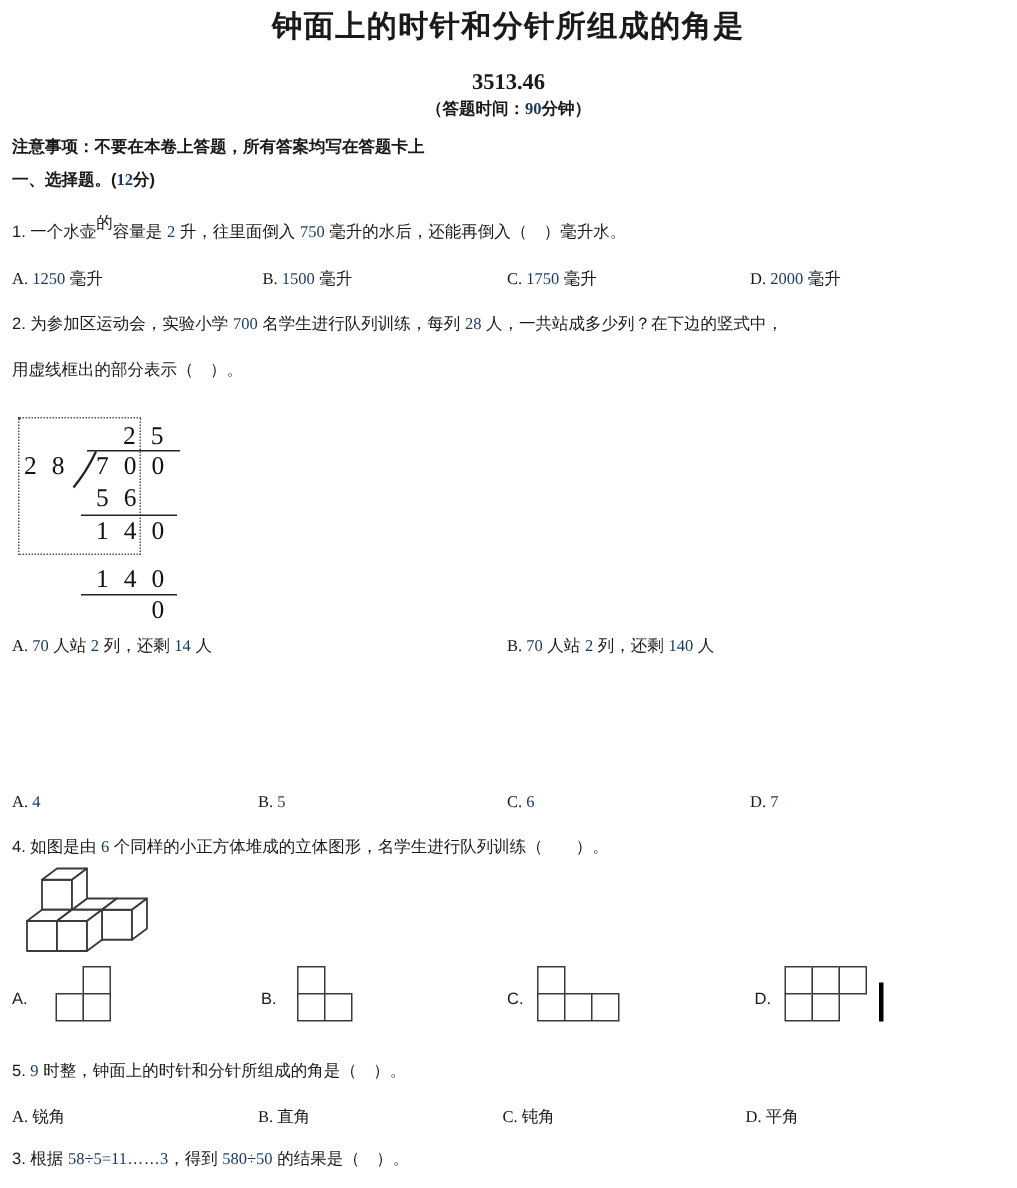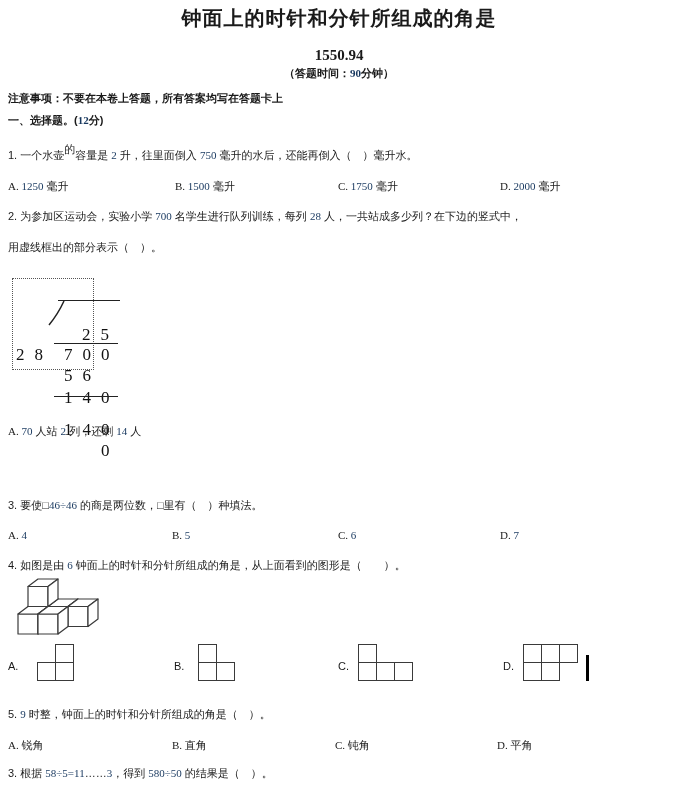--- a/index.html
+++ b/index.html
@@ -33,7 +33,7 @@
 <div class="page">
 
   <div class="abs center title" style="top:6px">钟面上的时针和分针所组成的角是</div>
-  <div class="abs center line bold lat" style="top:46px;font-size:15px">1550.94</div>
+  <div class="abs center line bold lat" style="top:46px;font-size:15px">3513.46</div>
   <div class="abs center line bold" style="top:64px"><span>（答题时间：</span><span class="num">90</span><span>分钟）</span></div>
   <div class="abs line bold" style="left:8px;top:89px">注意事项：不要在本卷上答题，所有答案均写在答题卡上</div>
   <div class="abs line bold" style="left:8px;top:111px"><span>一、选择题。(</span><span class="num">12</span><span>分)</span></div>

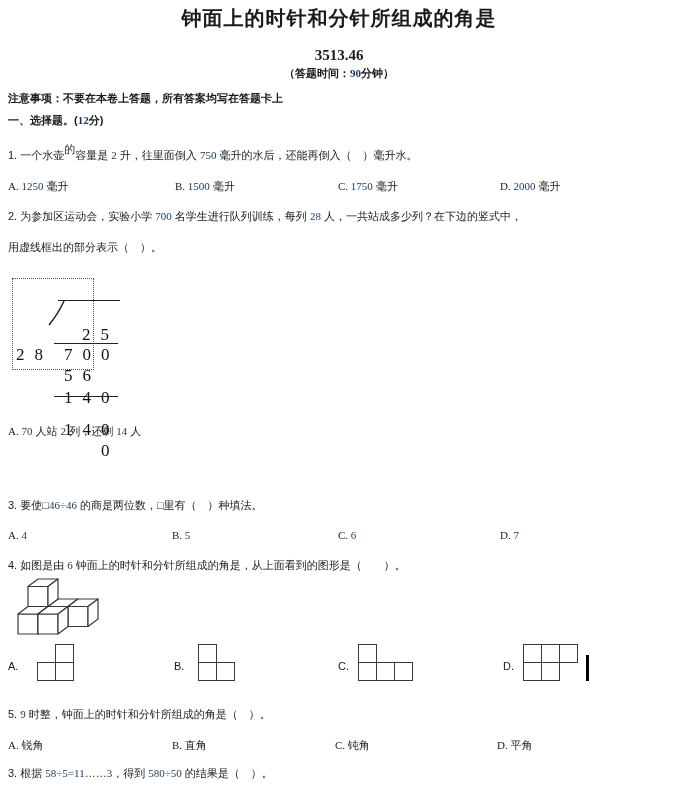--- a/index.html
+++ b/index.html
@@ -18,7 +18,7 @@
   
   .dfig{position:absolute;left:8px;top:276px;width:150px;height:145px;
         font-family:"Liberation Serif",serif;font-size:17px;color:#111;}
-  .drow{position:absolute;letter-spacing:10px;line-height:17px;white-space:pre;margin-top:44px;}
+  .drow{position:absolute;letter-spacing:10px;line-height:17px;white-space:pre;}
   .dline{position:absolute;height:0;border-top:1.5px solid #222;}
   .dotbox{position:absolute;left:4px;top:2px;width:80px;height:90px;border:1.2px dotted #555;}
   

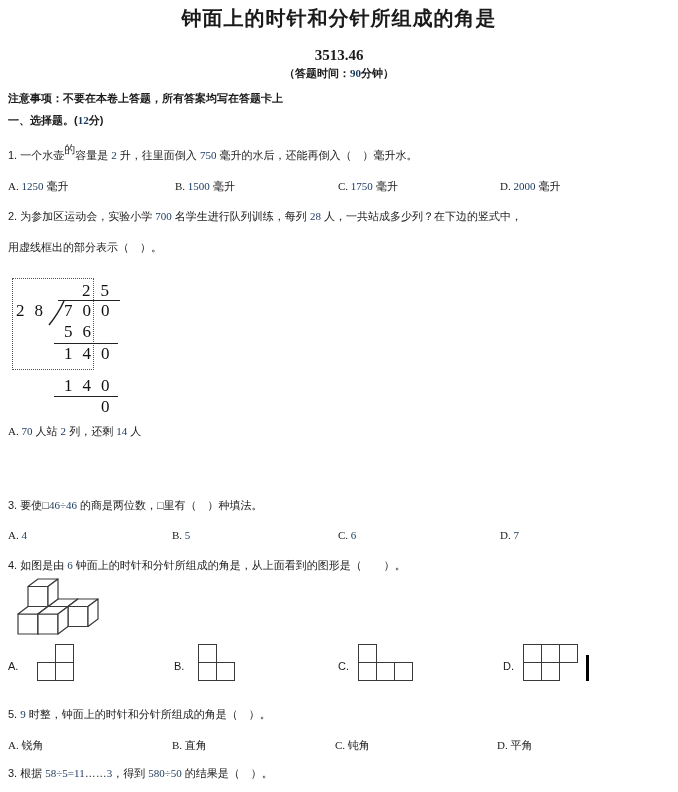--- a/index.html
+++ b/index.html
@@ -65,6 +65,7 @@
   </div>
 
   <div class="abs line" style="left:8px;top:422px"><span class="lat">A. </span><span class="num">70</span><span> 人站 </span><span class="num">2</span><span> 列，还剩 </span><span class="num">14</span><span> 人</span></div>
+  <div class="abs line" style="left:338px;top:422px"><span class="lat">B. </span><span class="num">70</span><span> 人站 </span><span class="num">2</span><span> 列，还剩 </span><span class="num">140</span><span> 人</span></div>
 
   <div class="abs line" style="left:8px;top:496px"><span>3. 要使□</span><span class="num">46÷46</span><span> 的商是两位数，□里有（　）种填法。</span></div>
   <div class="abs line" style="left:8px;top:526px"><span class="lat">A. </span><span class="num">4</span></div>

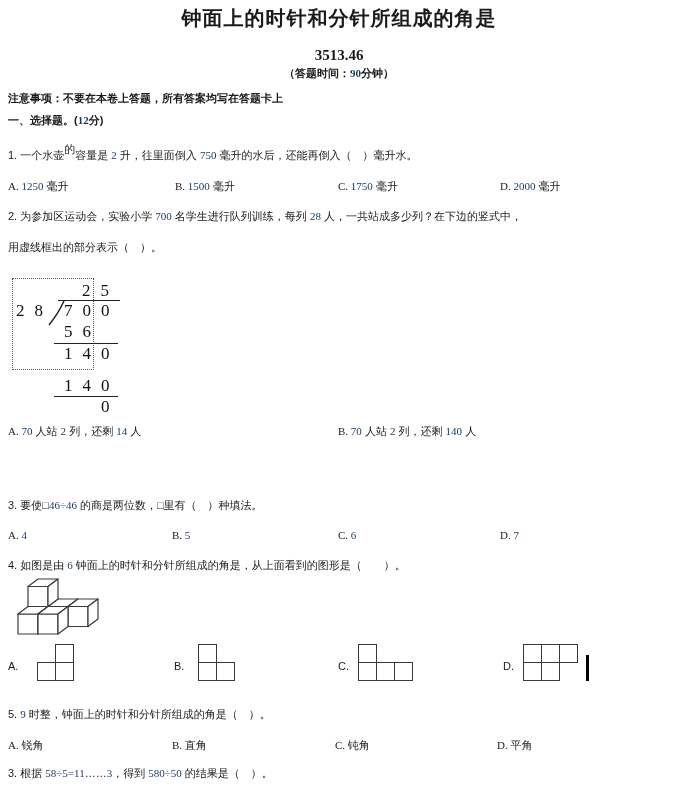--- a/index.html
+++ b/index.html
@@ -67,7 +67,6 @@
   <div class="abs line" style="left:8px;top:422px"><span class="lat">A. </span><span class="num">70</span><span> 人站 </span><span class="num">2</span><span> 列，还剩 </span><span class="num">14</span><span> 人</span></div>
   <div class="abs line" style="left:338px;top:422px"><span class="lat">B. </span><span class="num">70</span><span> 人站 </span><span class="num">2</span><span> 列，还剩 </span><span class="num">140</span><span> 人</span></div>
 
-  <div class="abs line" style="left:8px;top:496px"><span>3. 要使□</span><span class="num">46÷46</span><span> 的商是两位数，□里有（　）种填法。</span></div>
   <div class="abs line" style="left:8px;top:526px"><span class="lat">A. </span><span class="num">4</span></div>
   <div class="abs line" style="left:172px;top:526px"><span class="lat">B. </span><span class="num">5</span></div>
   <div class="abs line" style="left:338px;top:526px"><span class="lat">C. </span><span class="num">6</span></div>

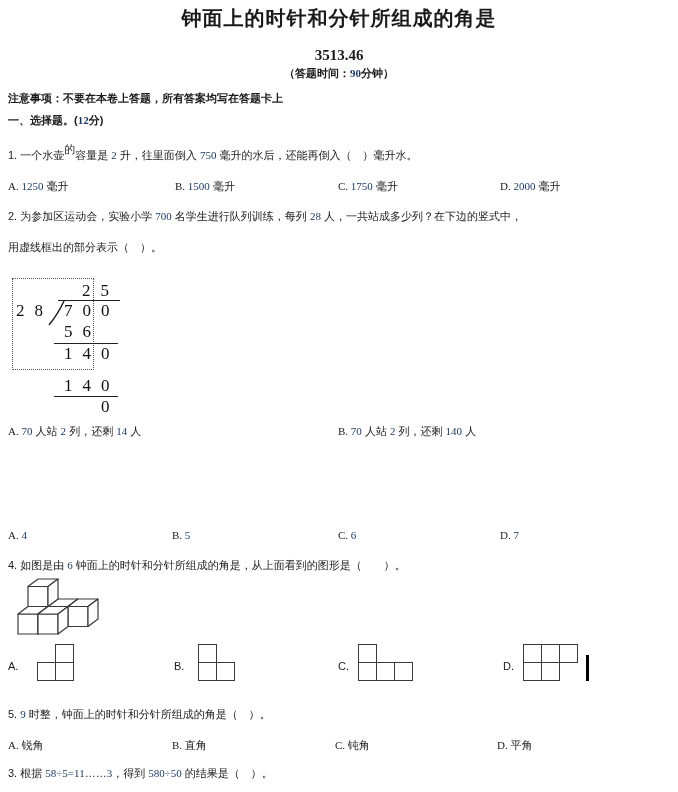--- a/index.html
+++ b/index.html
@@ -72,7 +72,7 @@
   <div class="abs line" style="left:338px;top:526px"><span class="lat">C. </span><span class="num">6</span></div>
   <div class="abs line" style="left:500px;top:526px"><span class="lat">D. </span><span class="num">7</span></div>
 
-  <div class="abs line" style="left:8px;top:556px"><span>4. 如图是由 </span><span class="num">6</span><span> 钟面上的时针和分针所组成的角是，从上面看到的图形是（　　）。</span></div>
+  <div class="abs line" style="left:8px;top:556px"><span>4. 如图是由 </span><span class="num">6</span><span> 个同样的小正方体堆成的立体图形，名学生进行队列训练（　　）。</span></div>
 
   <svg class="abs" style="left:12px;top:578px" width="100" height="60" viewBox="0 0 100 60">
     <g fill="#ffffff" stroke="#3a3a3a" stroke-width="1.2" stroke-linejoin="round">

